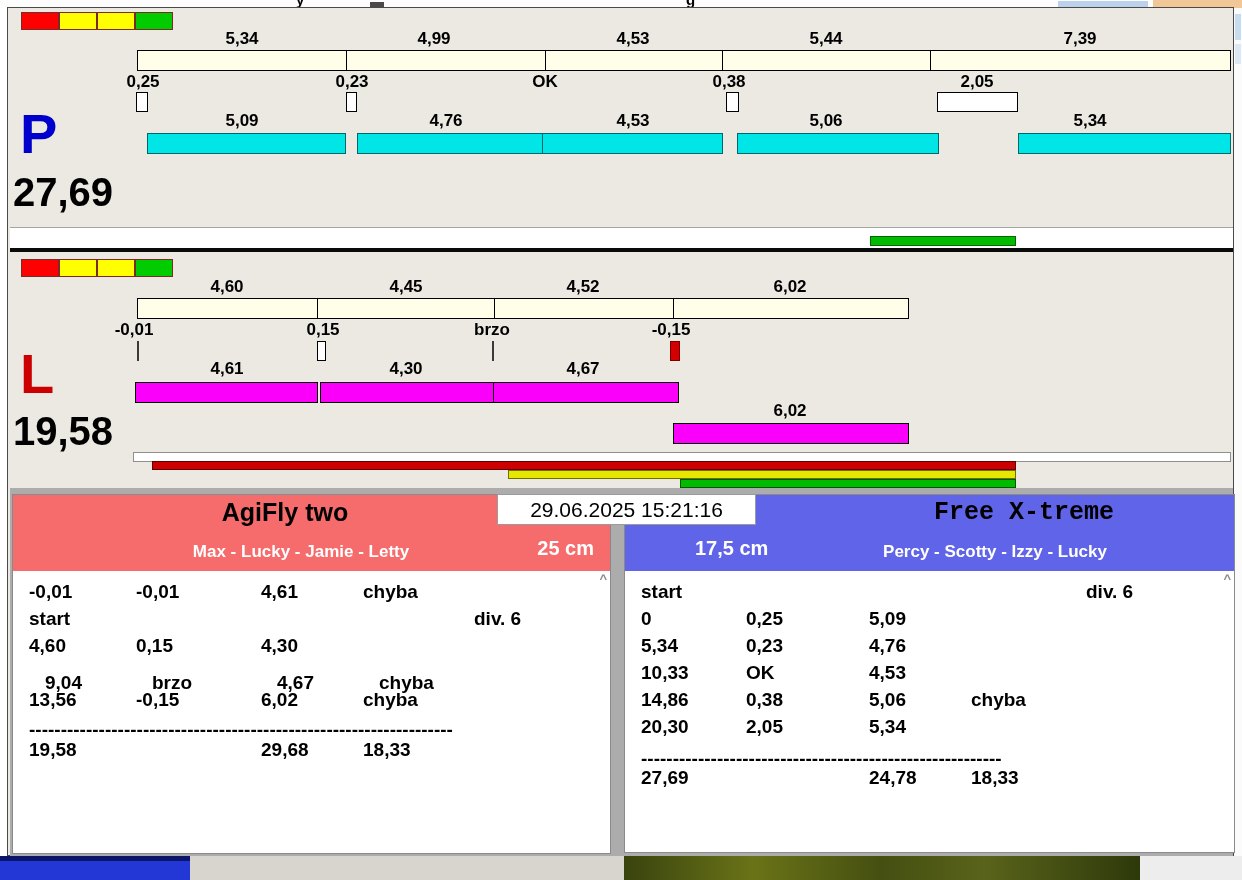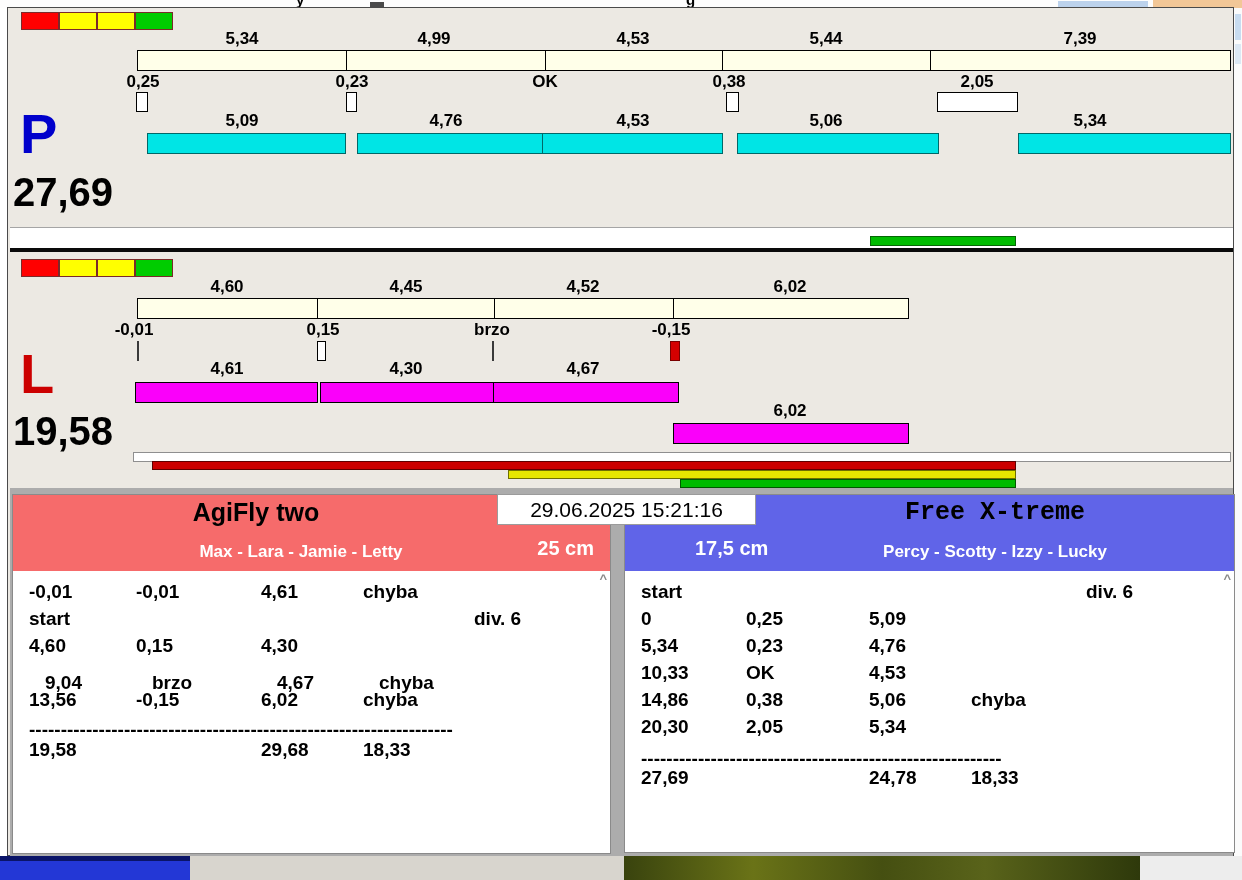--- a/index.html
+++ b/index.html
@@ -40,7 +40,7 @@
   .bigtotal { position:absolute; font-weight:bold; font-size:40px; line-height:1; color:#000; }
   .team { position:absolute; background:#fff; border:1px solid #8A8A8A; }
   .team-header { position:relative; width:100%; }
-  .team-title { position:absolute; top:3px; text-align:center; font-weight:bold; font-size:25px; color:#000; white-space:nowrap; }
+  .team-title { position:absolute; top:3px; text-align:center; font-weight:bold; font-size:25px; color:#000; white-space:nowrap;margin-left:29px; }
   .team-members { position:absolute; top:47px; text-align:center; font-weight:bold; font-size:17px; color:#fff; white-space:nowrap; }
   .team-height { position:absolute; top:42px; font-weight:bold; font-size:20px; color:#fff; white-space:nowrap; }
   .team-body { position:relative; width:100%; background:#fff; }

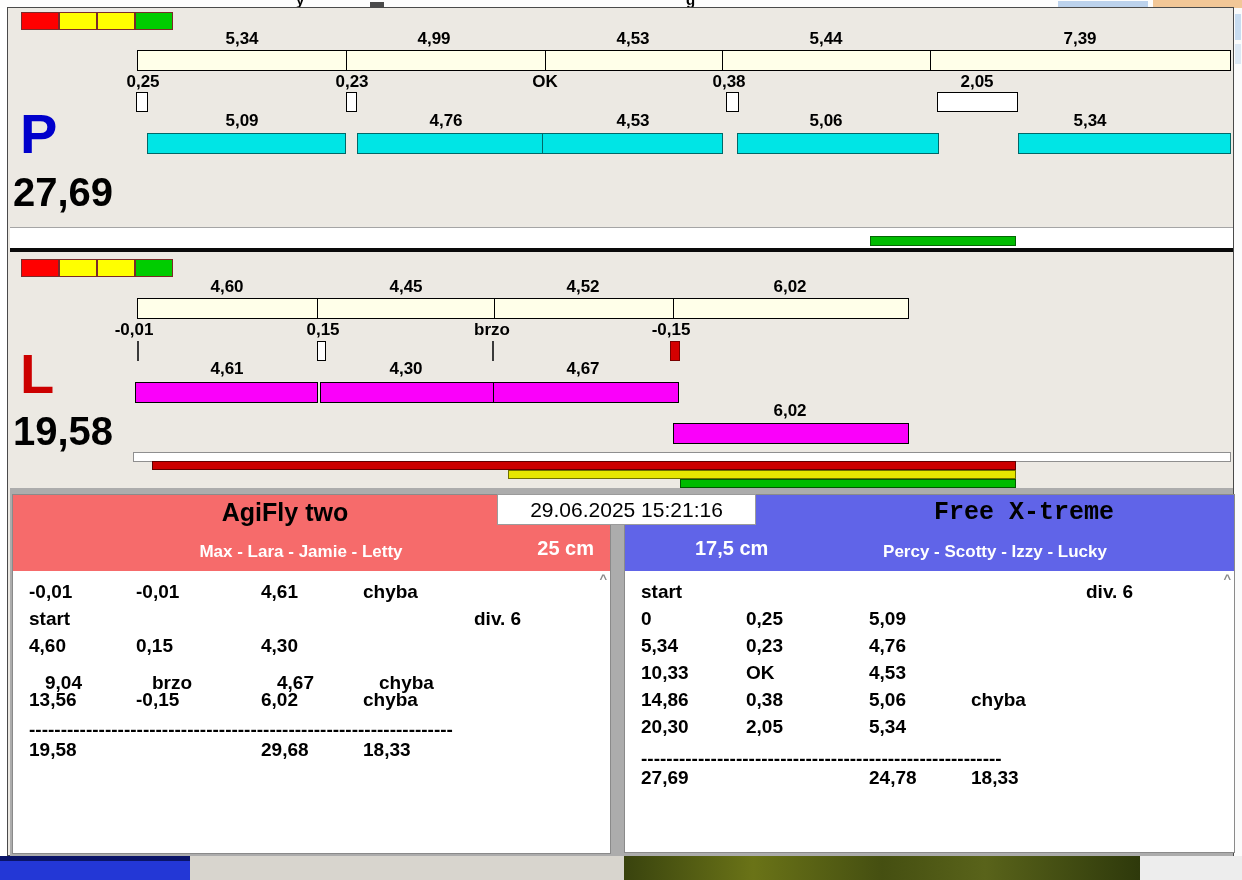--- a/index.html
+++ b/index.html
@@ -178,7 +178,7 @@
 <div class="team" style="left:12px;top:494px;width:599px;height:360px;">
   <div class="team-header" style="height:76px;background:var(--team-left,#F66B6B);">
     <span class="team-title" style="left:0;width:486px;">AgiFly two</span>
-    <span class="team-members" style="left:0;width:576px;">Max - Lara - Jamie - Letty</span>
+    <span class="team-members" style="left:0;width:576px;">Max - Lucky - Jamie - Letty</span>
     <span class="team-height" style="right:16px;">25 cm</span>
   </div>
   <div class="team-body" style="height:282px;">

